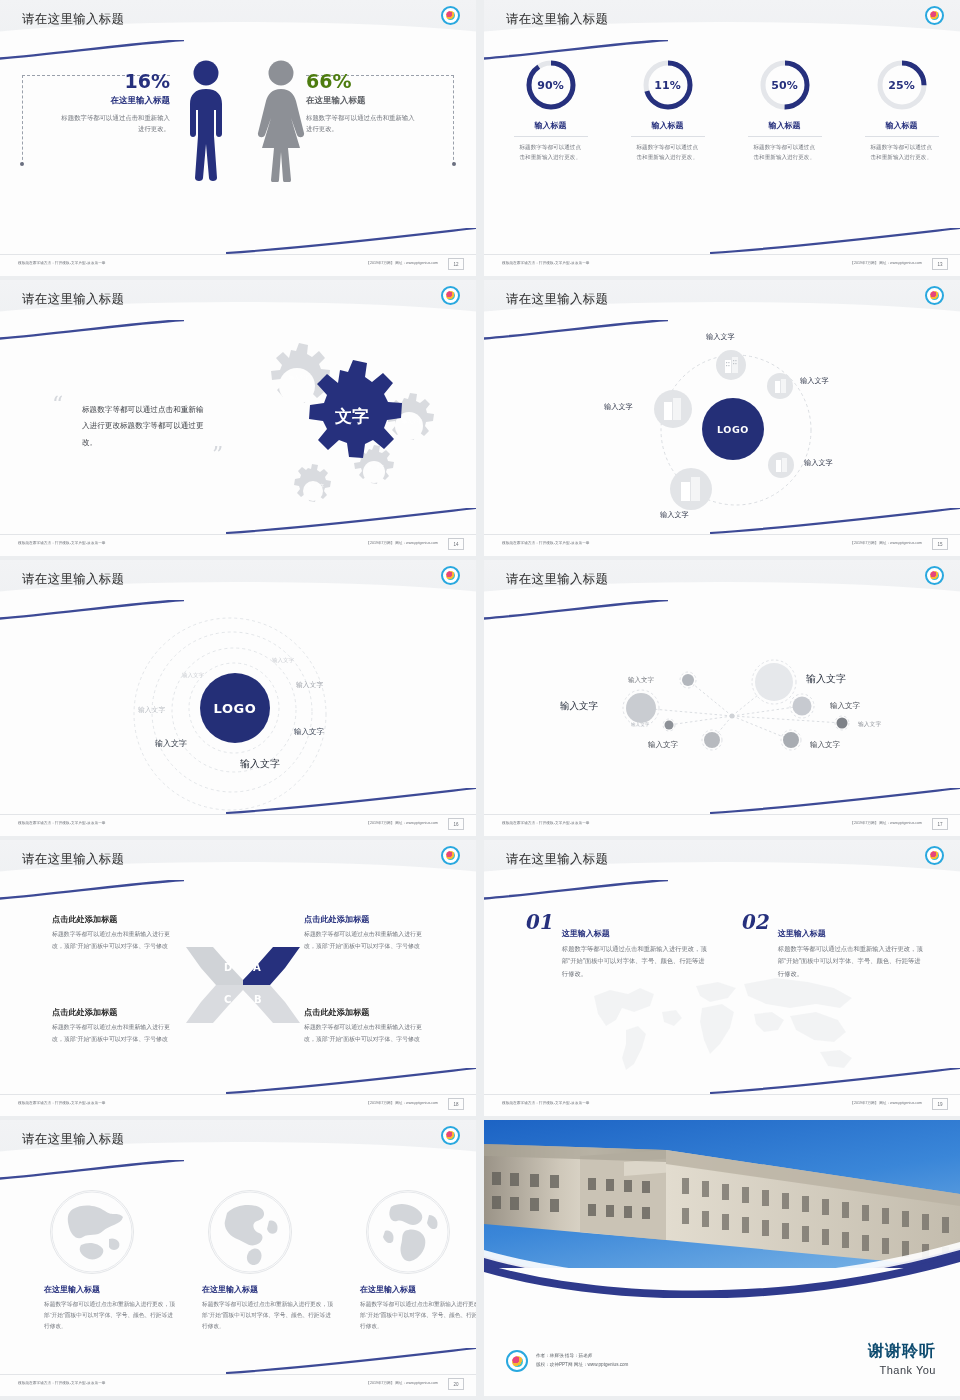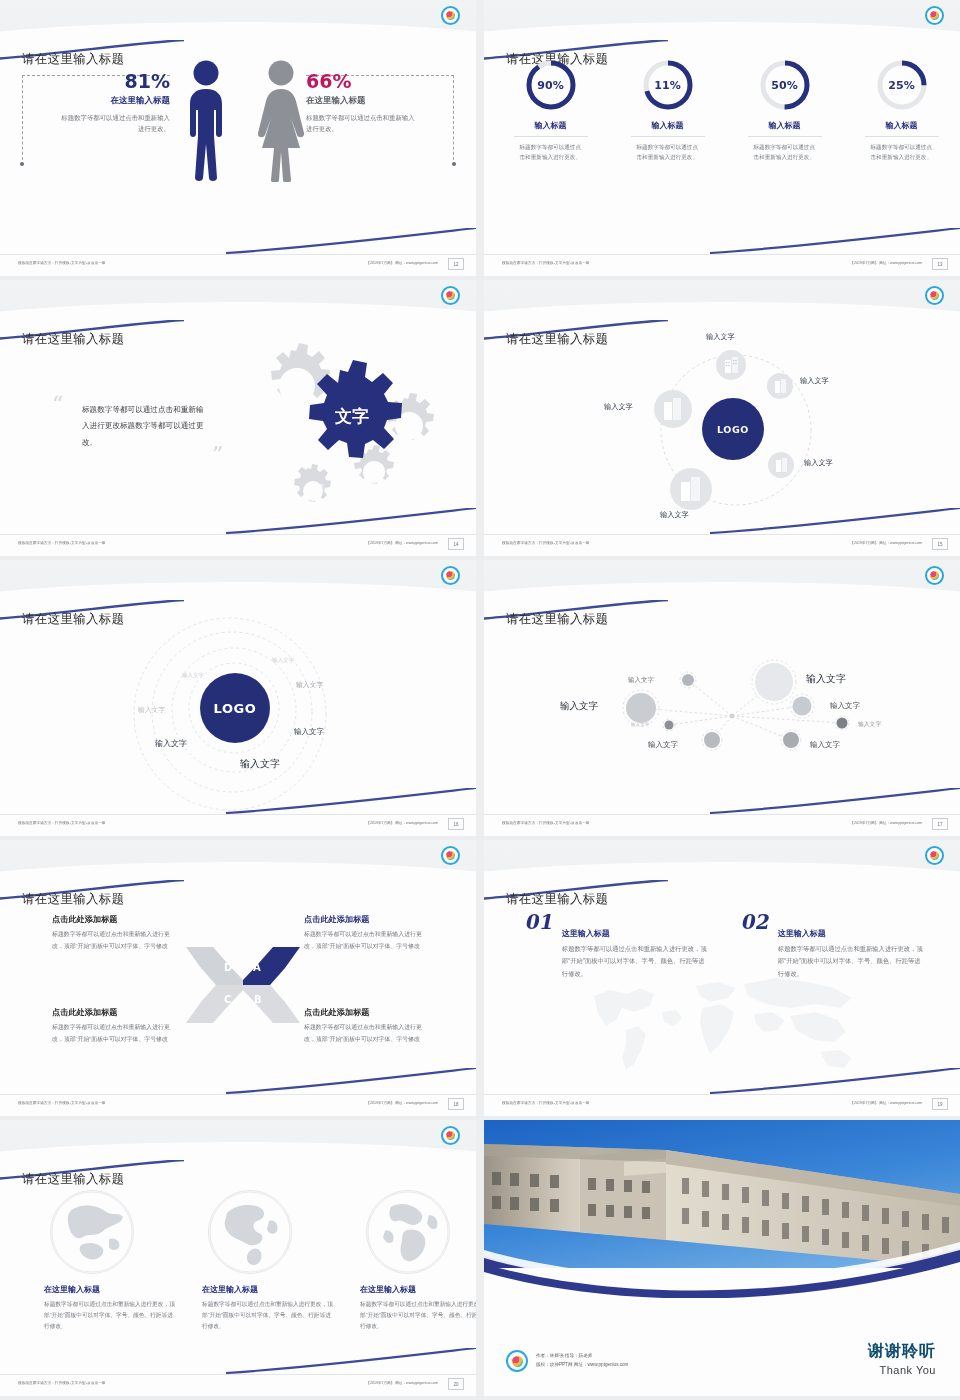--- a/index.html
+++ b/index.html
@@ -43,7 +43,6 @@
     position:absolute; left:22px; top:11px;
     font-size: 12.5px; color:#2b2b2b; letter-spacing:.3px;
     font-family:Liberation Sans, sans-serif;
-    margin-top:40px;
   }
   .brand-logo {
     position:absolute; right:16px; top:6px; width:19px; height:19px;

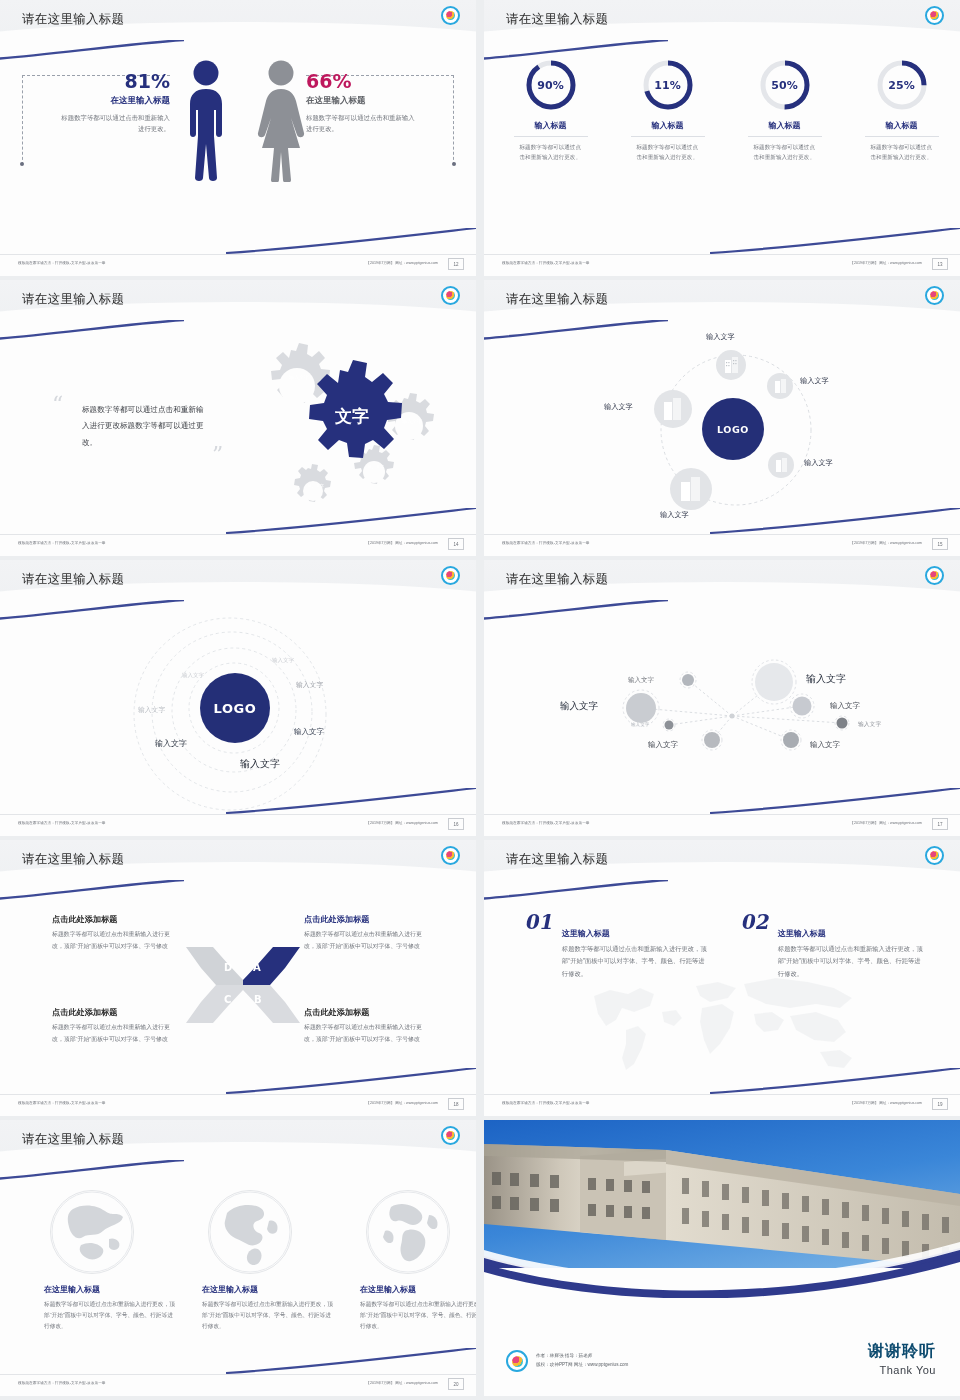--- a/index.html
+++ b/index.html
@@ -171,7 +171,7 @@
       <div style="position:absolute;right:20px;top:112px;width:4px;height:4px;border-radius:50%;background:#6b7080;"></div>
 
       <div style="position:absolute;left:58px;top:20px;width:112px;text-align:right;">
-        <div class="pct navy">81%</div>
+        <div class="pct navy">16%</div>
         <div class="sub-h navy">在这里输入标题</div>
         <div class="sub-p" style="text-align:right;">标题数字等都可以通过点击和重新输入进行更改。</div>
       </div>

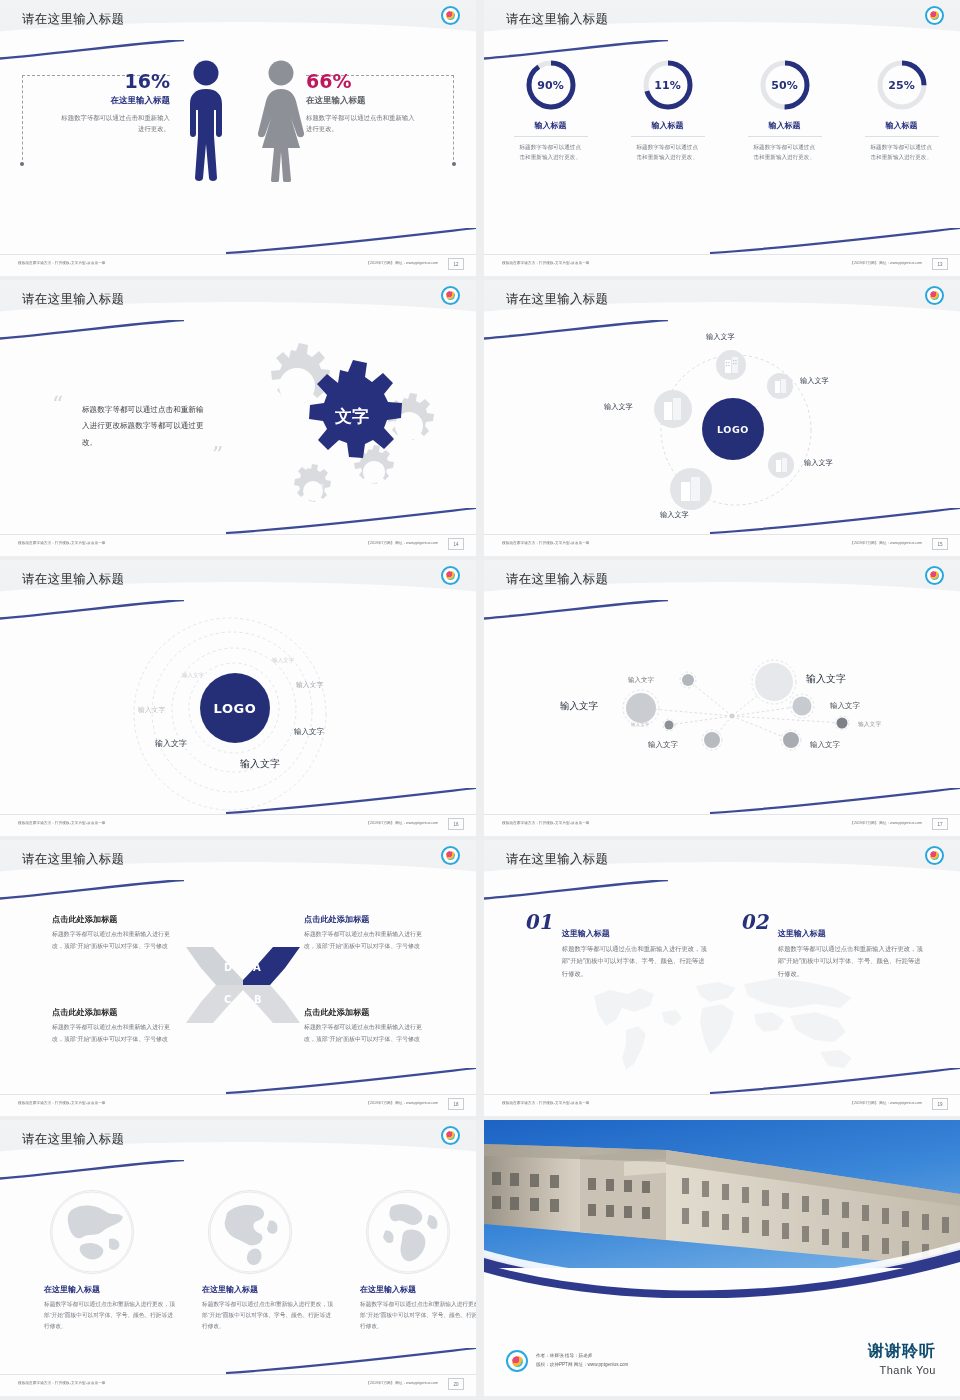--- a/index.html
+++ b/index.html
@@ -84,7 +84,7 @@
   }
   .pct { font-size:19px; font-weight:bold; font-family:"DejaVu Sans",sans-serif; }
   .pct.navy { color:#26307d; }
-  .pct.gray { color:#be185d; }
+  .pct.gray { color:#4d7c0f; }
   .sub-h { font-size:8.5px; font-weight:bold; margin-top:3px; }
   .sub-h.navy{color:#26307d;} .sub-h.gray{color:#5e6166;}
   .sub-p { font-size:6.4px; color:#6f737a; line-height:1.75; margin-top:5px; }

